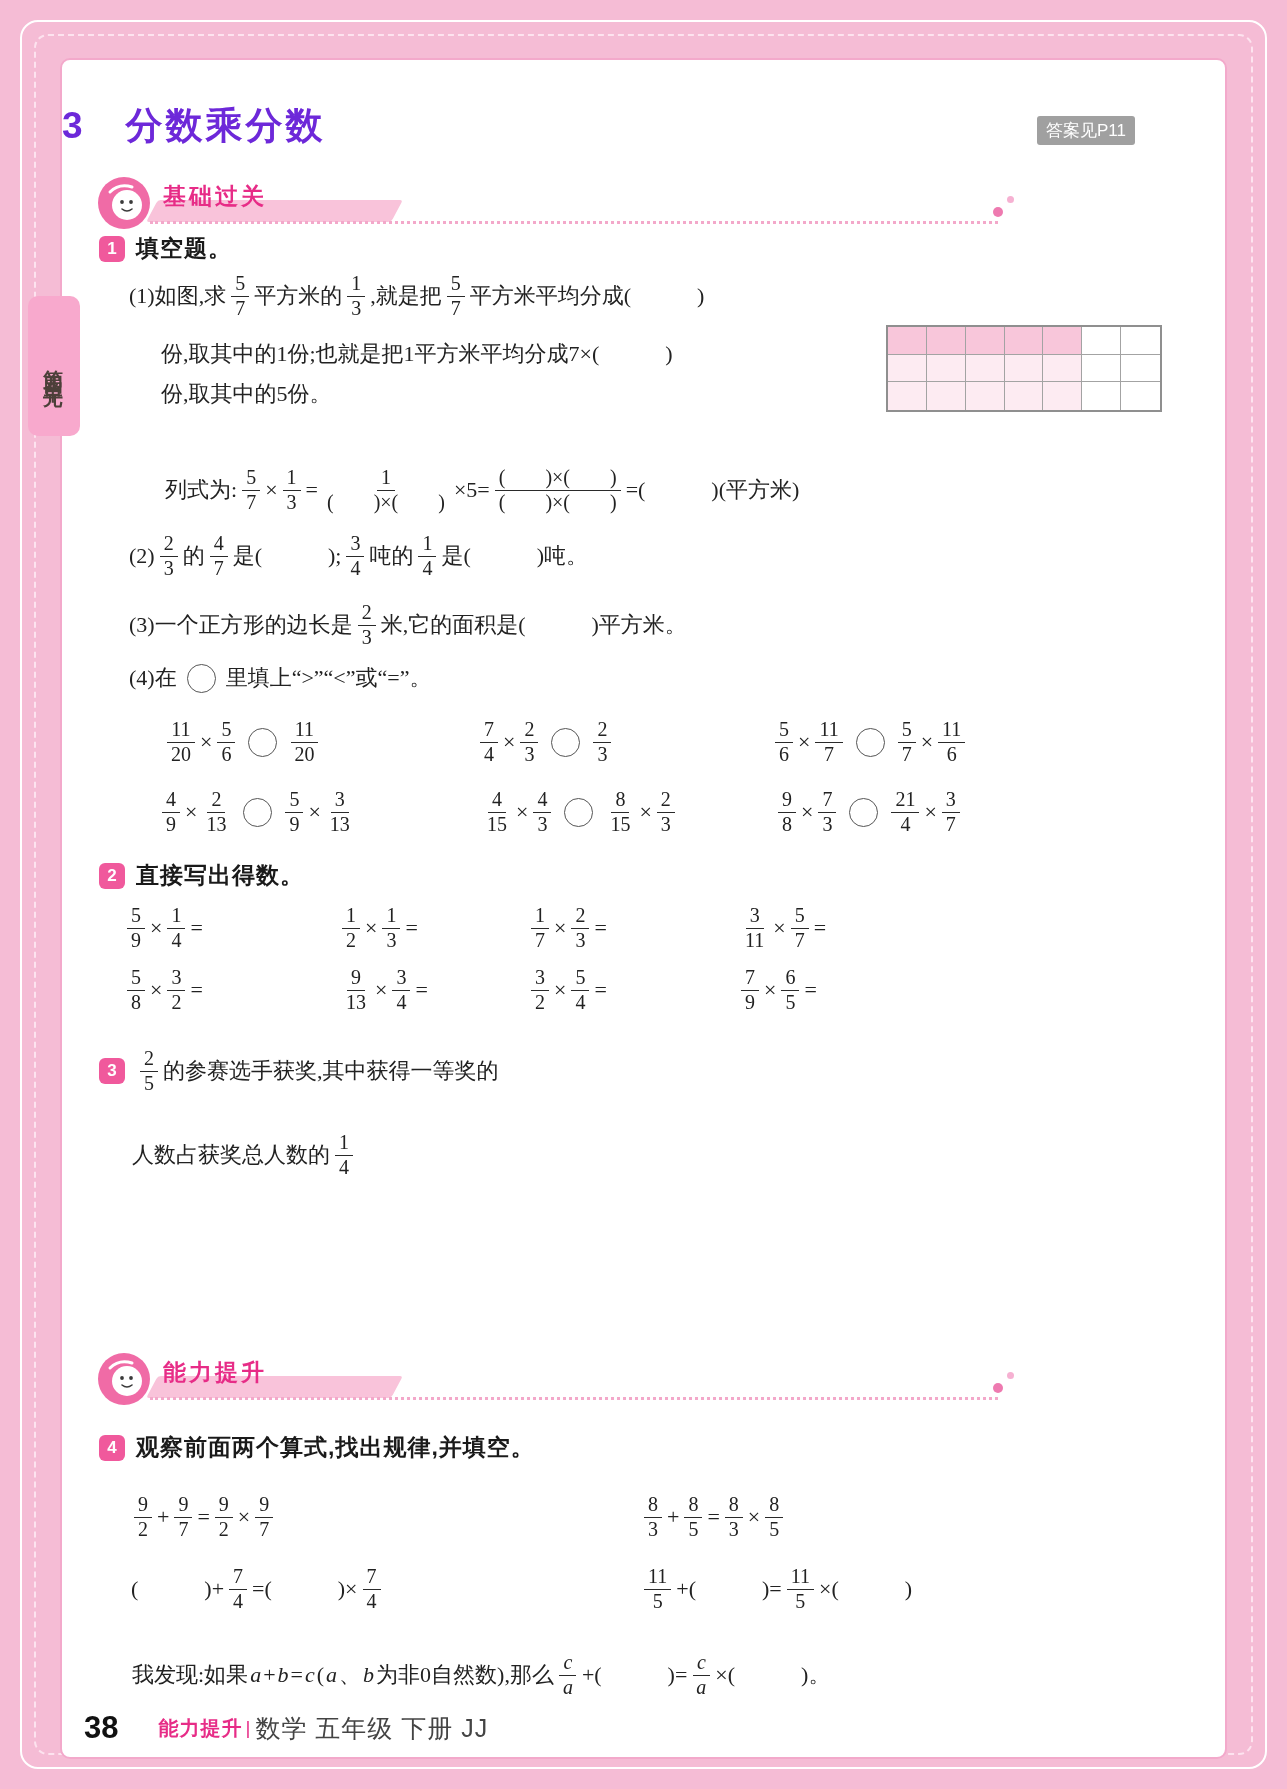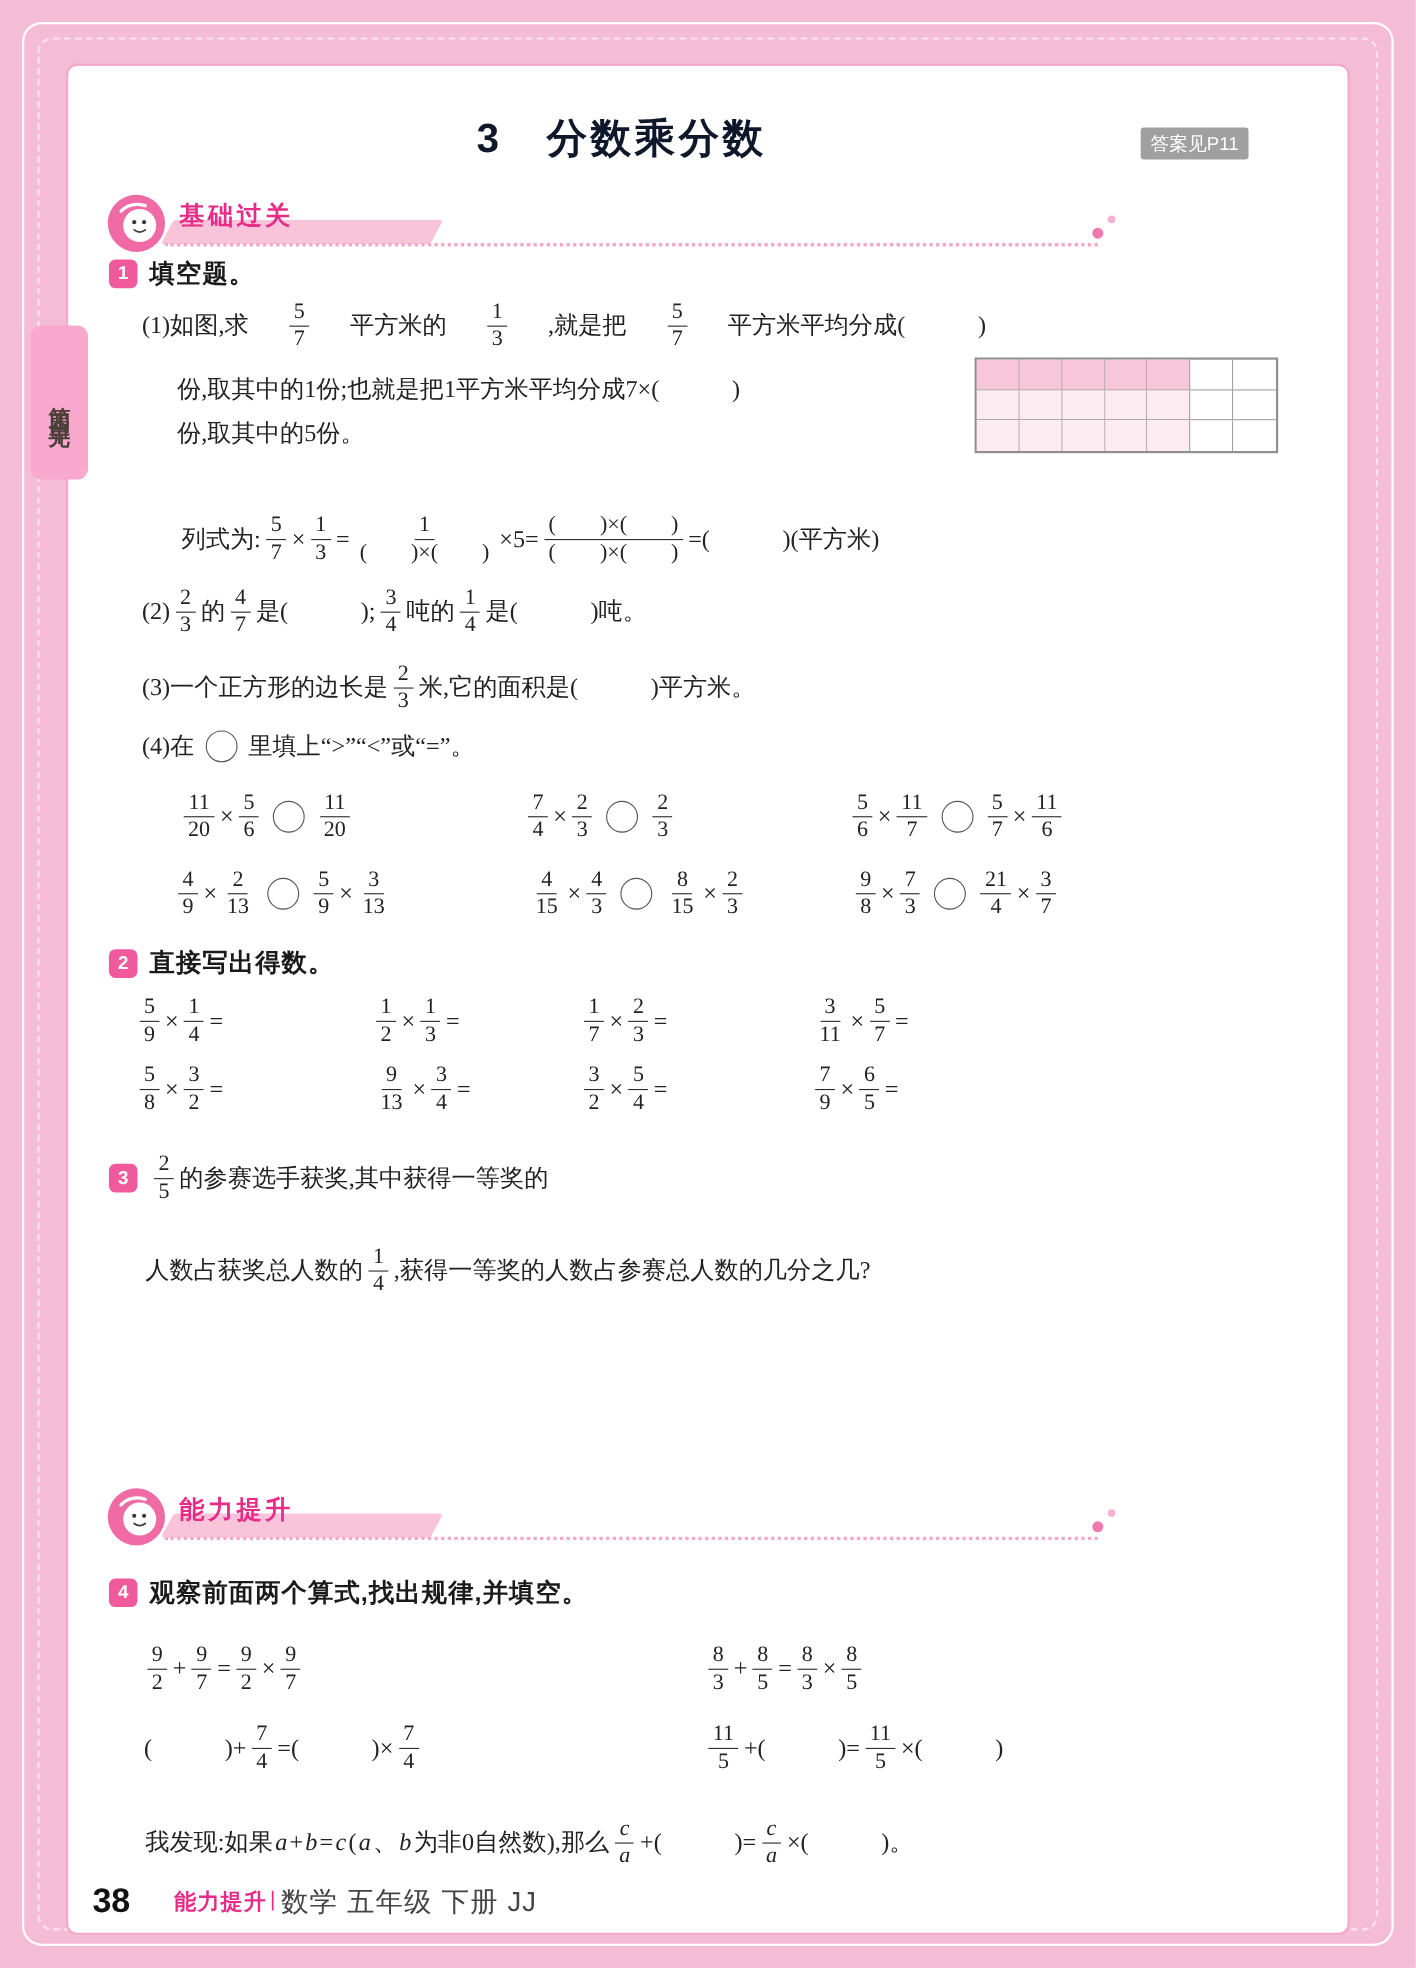--- a/index.html
+++ b/index.html
@@ -12,8 +12,8 @@
   #side-tab{position:absolute;left:28px;top:296px;width:52px;height:140px;background:#f8a9cd;border-radius:10px;
     display:flex;align-items:center;justify-content:center;writing-mode:vertical-rl;
     font-weight:bold;font-size:20px;letter-spacing:6px;color:#4c3f39;}
-  #title{position:absolute;left:62px;top:101px;width:1006px;text-align:center;
-    font-weight:bold;font-size:37px;color:#0f172a;letter-spacing:3px;}
+  #title{position:absolute;left:62px;top:101px;width:1006px;
+    font-weight:bold;font-size:37px;color:#6d28d9;letter-spacing:3px;}
   #answer-badge{position:absolute;left:1037px;top:116px;background:#a0a0a0;color:#fff;
     font-size:17px;padding:3px 9px;border-radius:3px;}
   .mascot{position:absolute;width:54px;height:54px;}

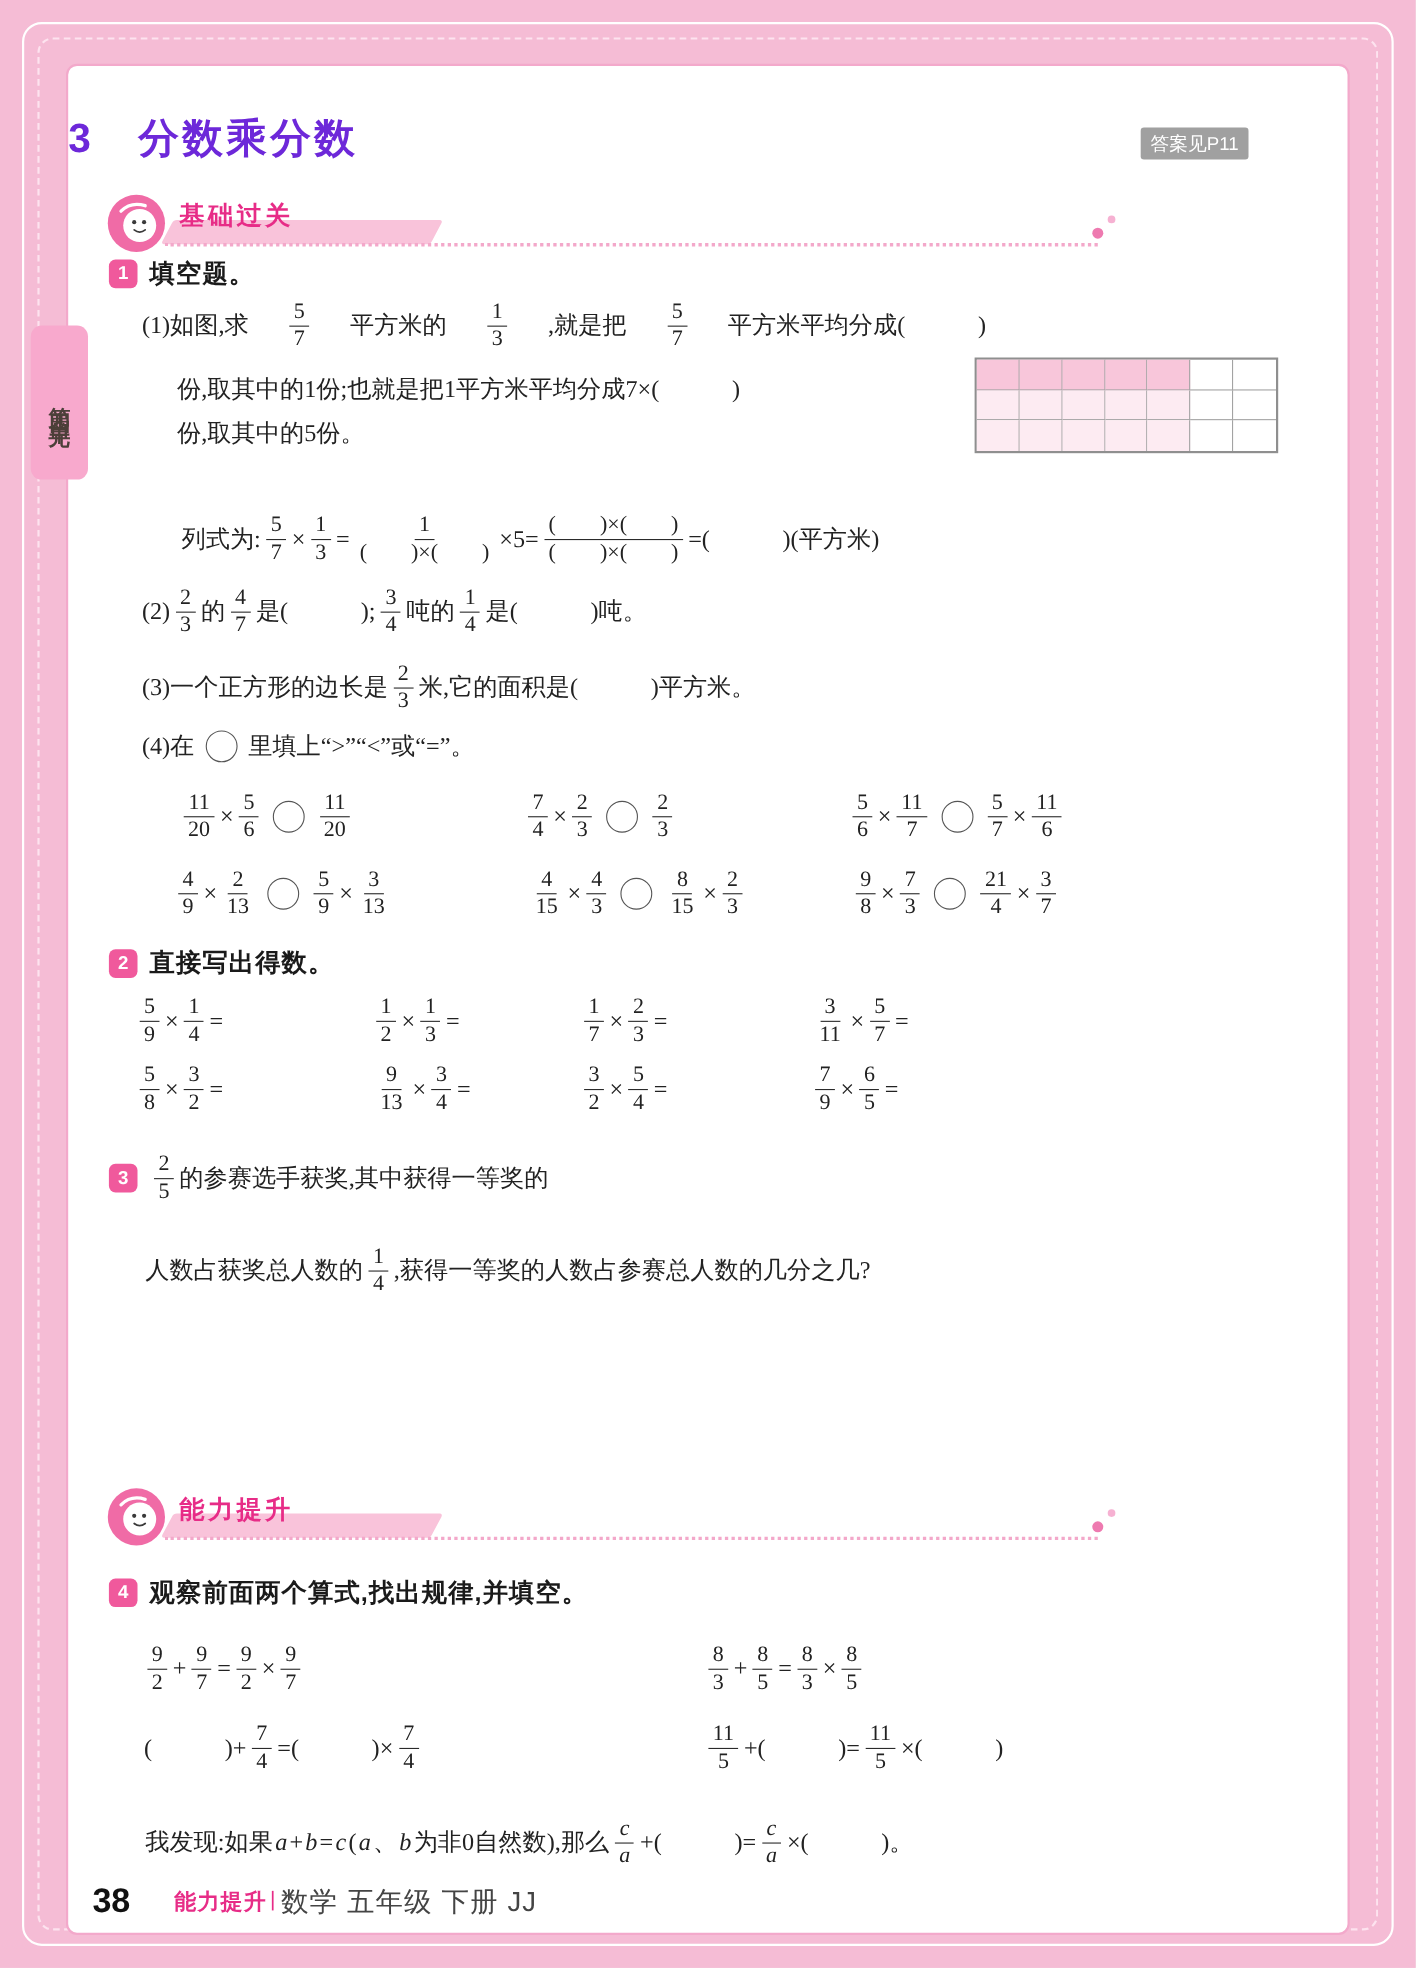--- a/index.html
+++ b/index.html
@@ -79,7 +79,7 @@
     <span class="q-label">填空题。</span>
   </div>
 
-  <div class="math-line" style="left:128px;top:264px;height:64px;gap:32px;">
+  <div class="math-line" style="left:128px;top:264px;height:64px;">
       <span class="tok">(1)如图,求</span>
       <span class="frac">
         <span class="num">5</span>

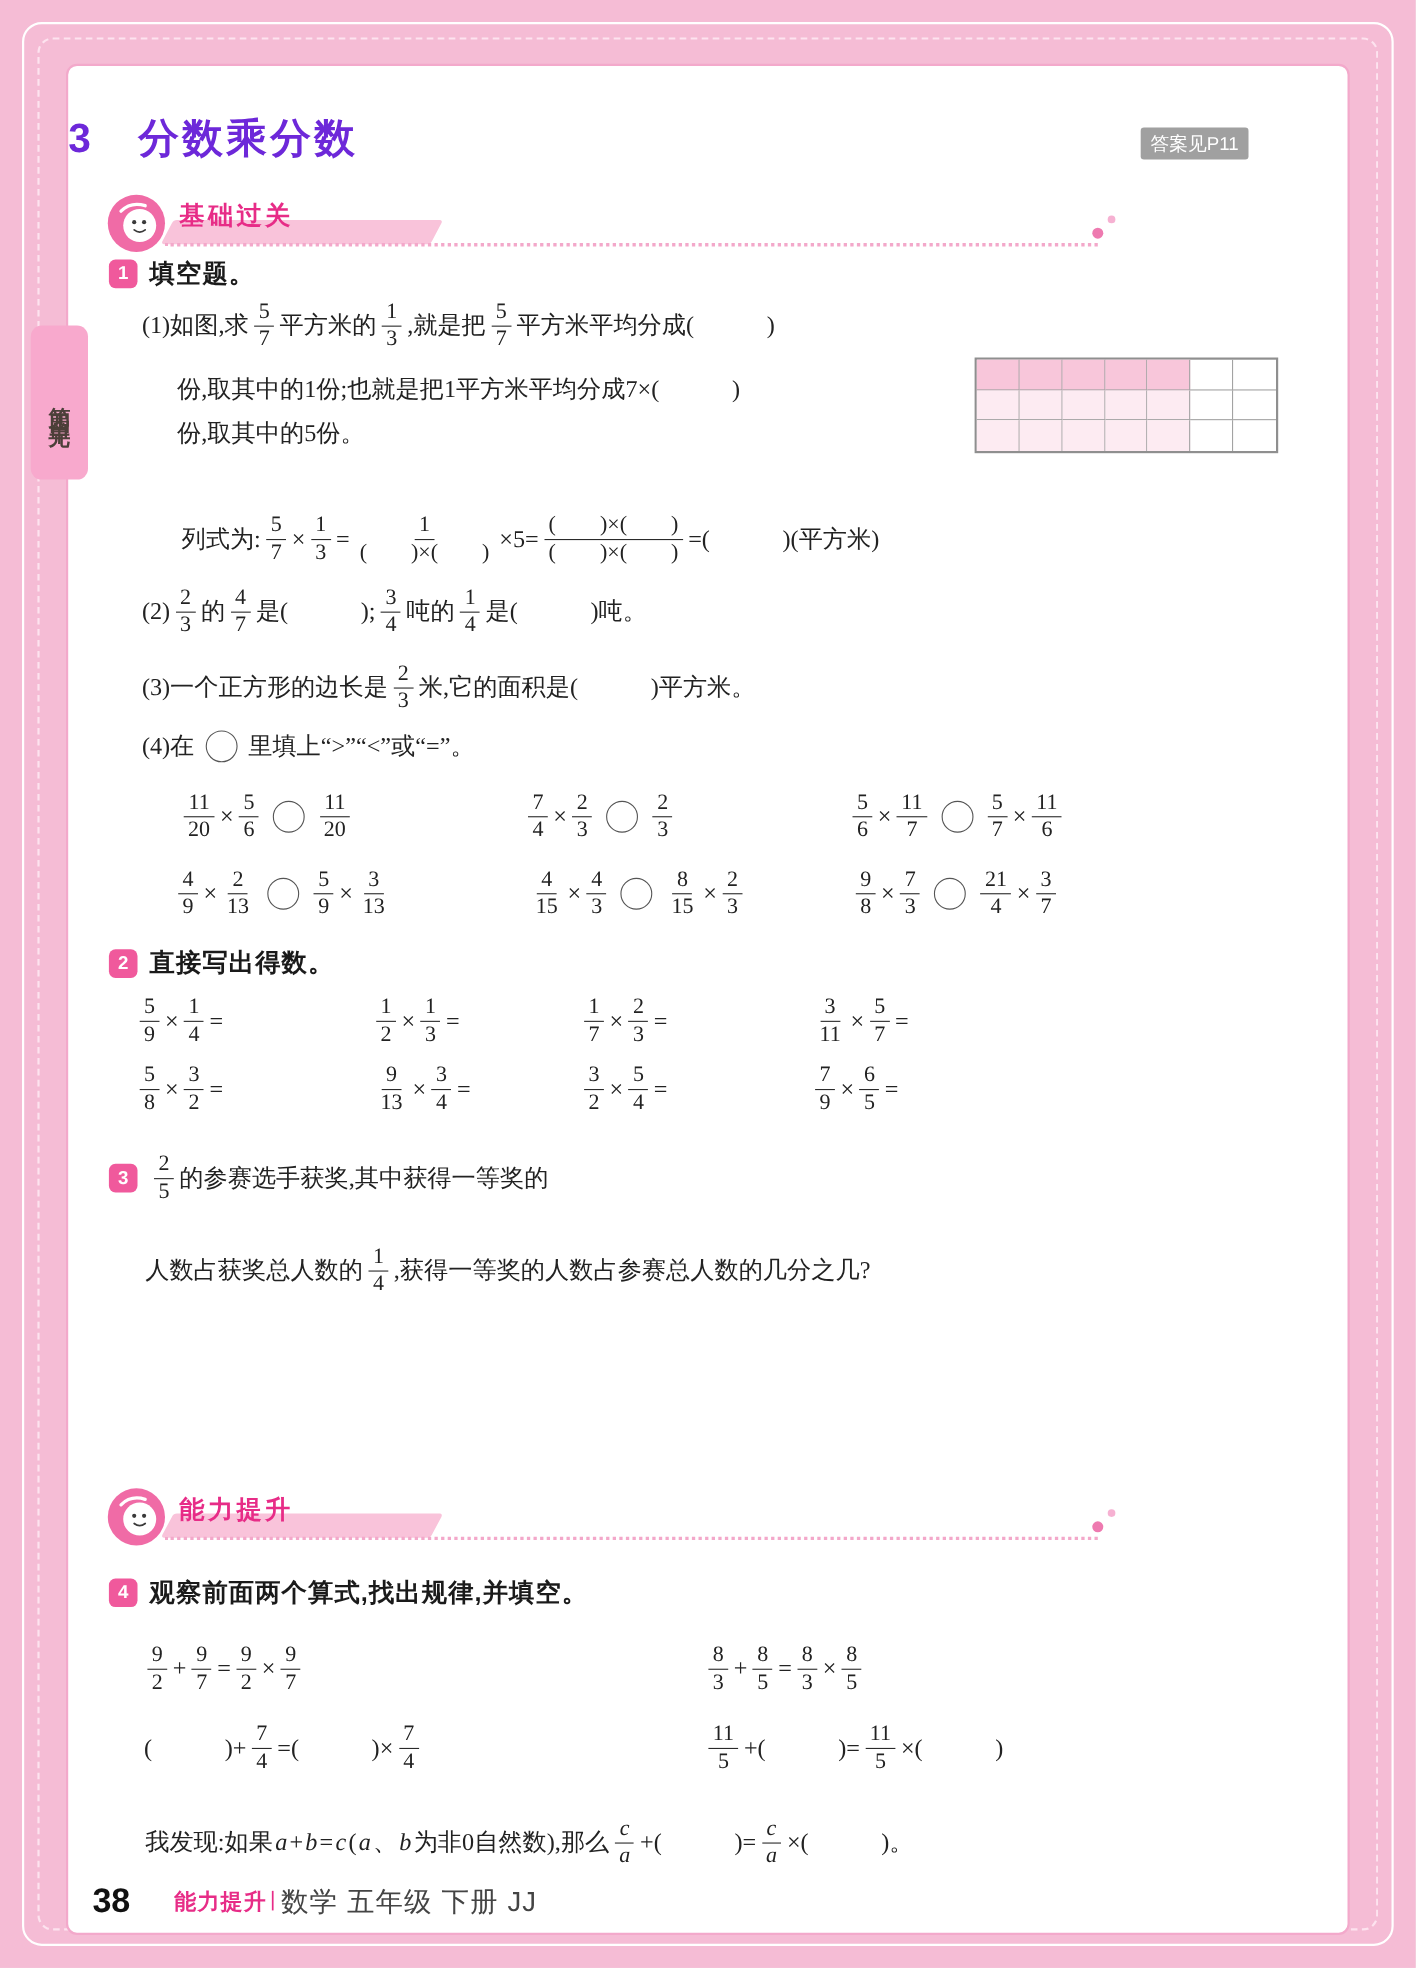--- a/index.html
+++ b/index.html
@@ -420,7 +420,6 @@
         <span class="num">1</span>
         <span class="den">4</span>
       </span>
-      <span class="tok">,获得一等奖的人数占参赛总人数的几分之几?</span>
     </div>
 
   <svg class="mascot" style="left:97px;top:1352px;" viewBox="0 0 54 54">

